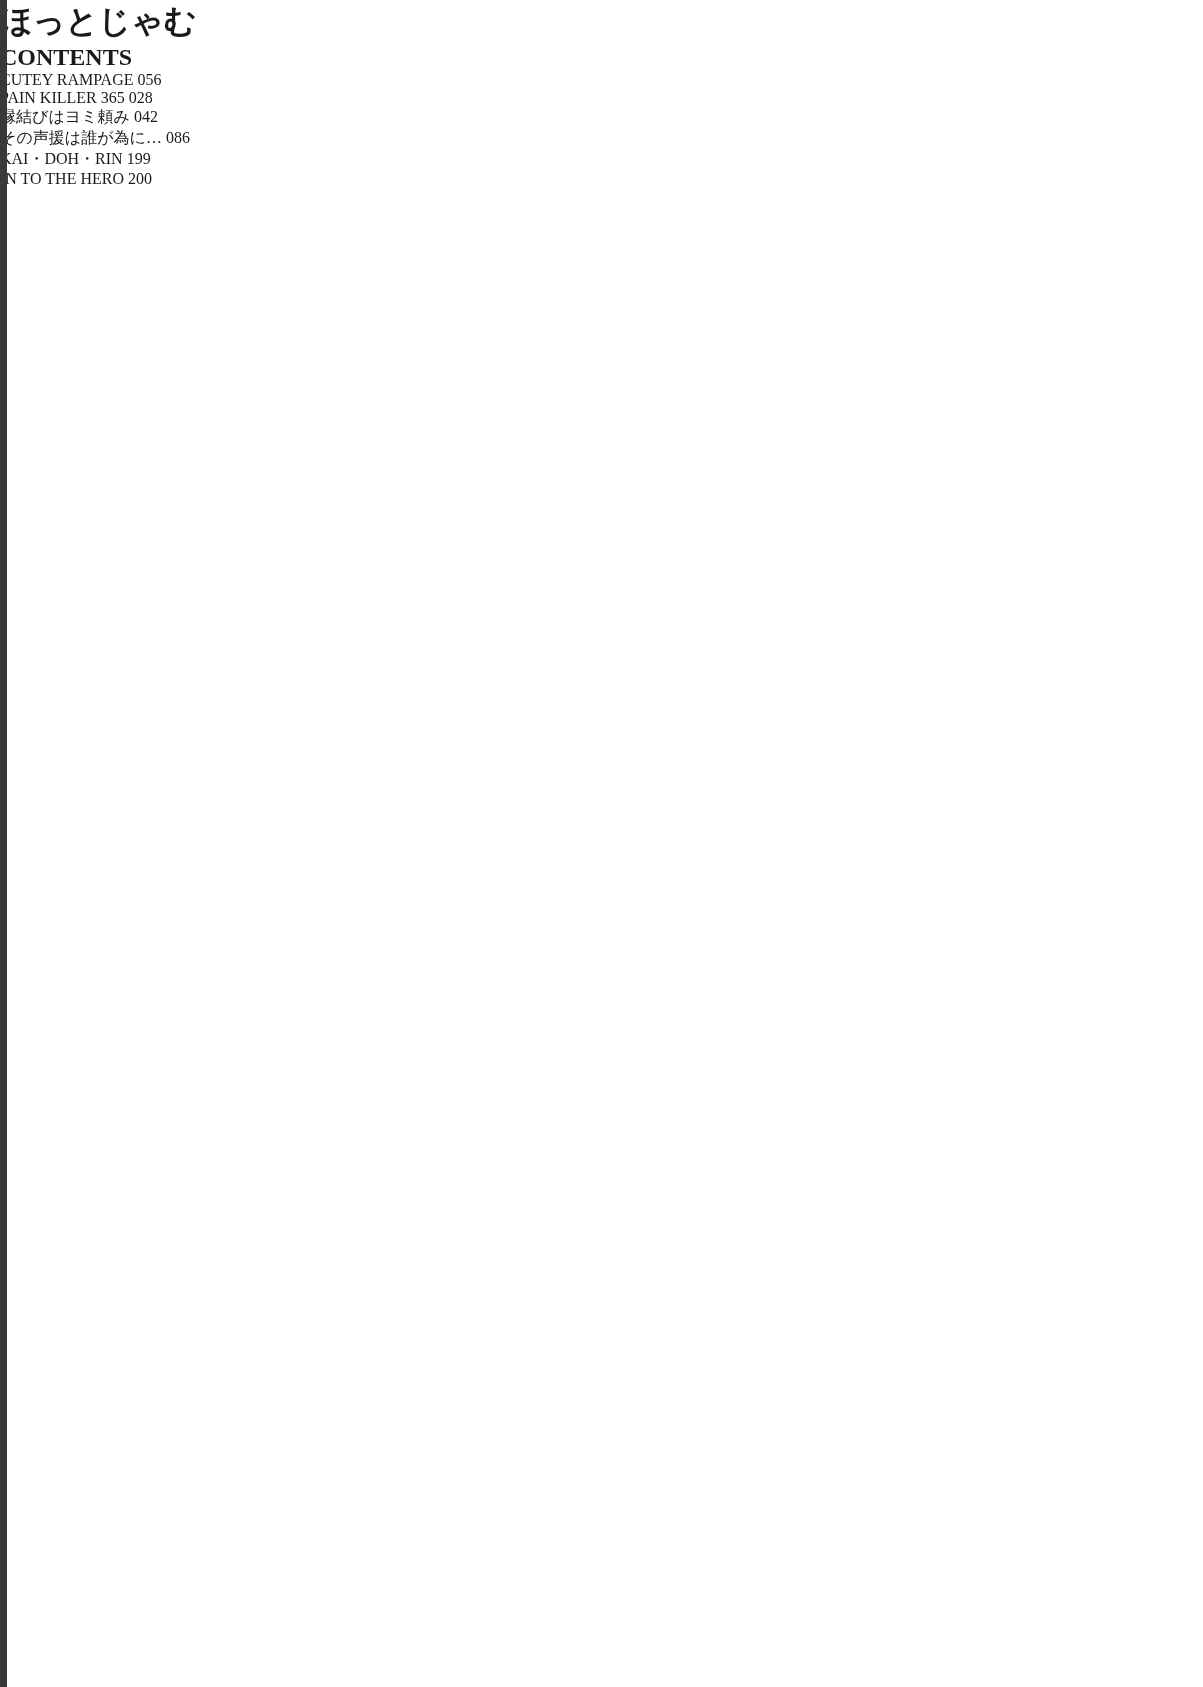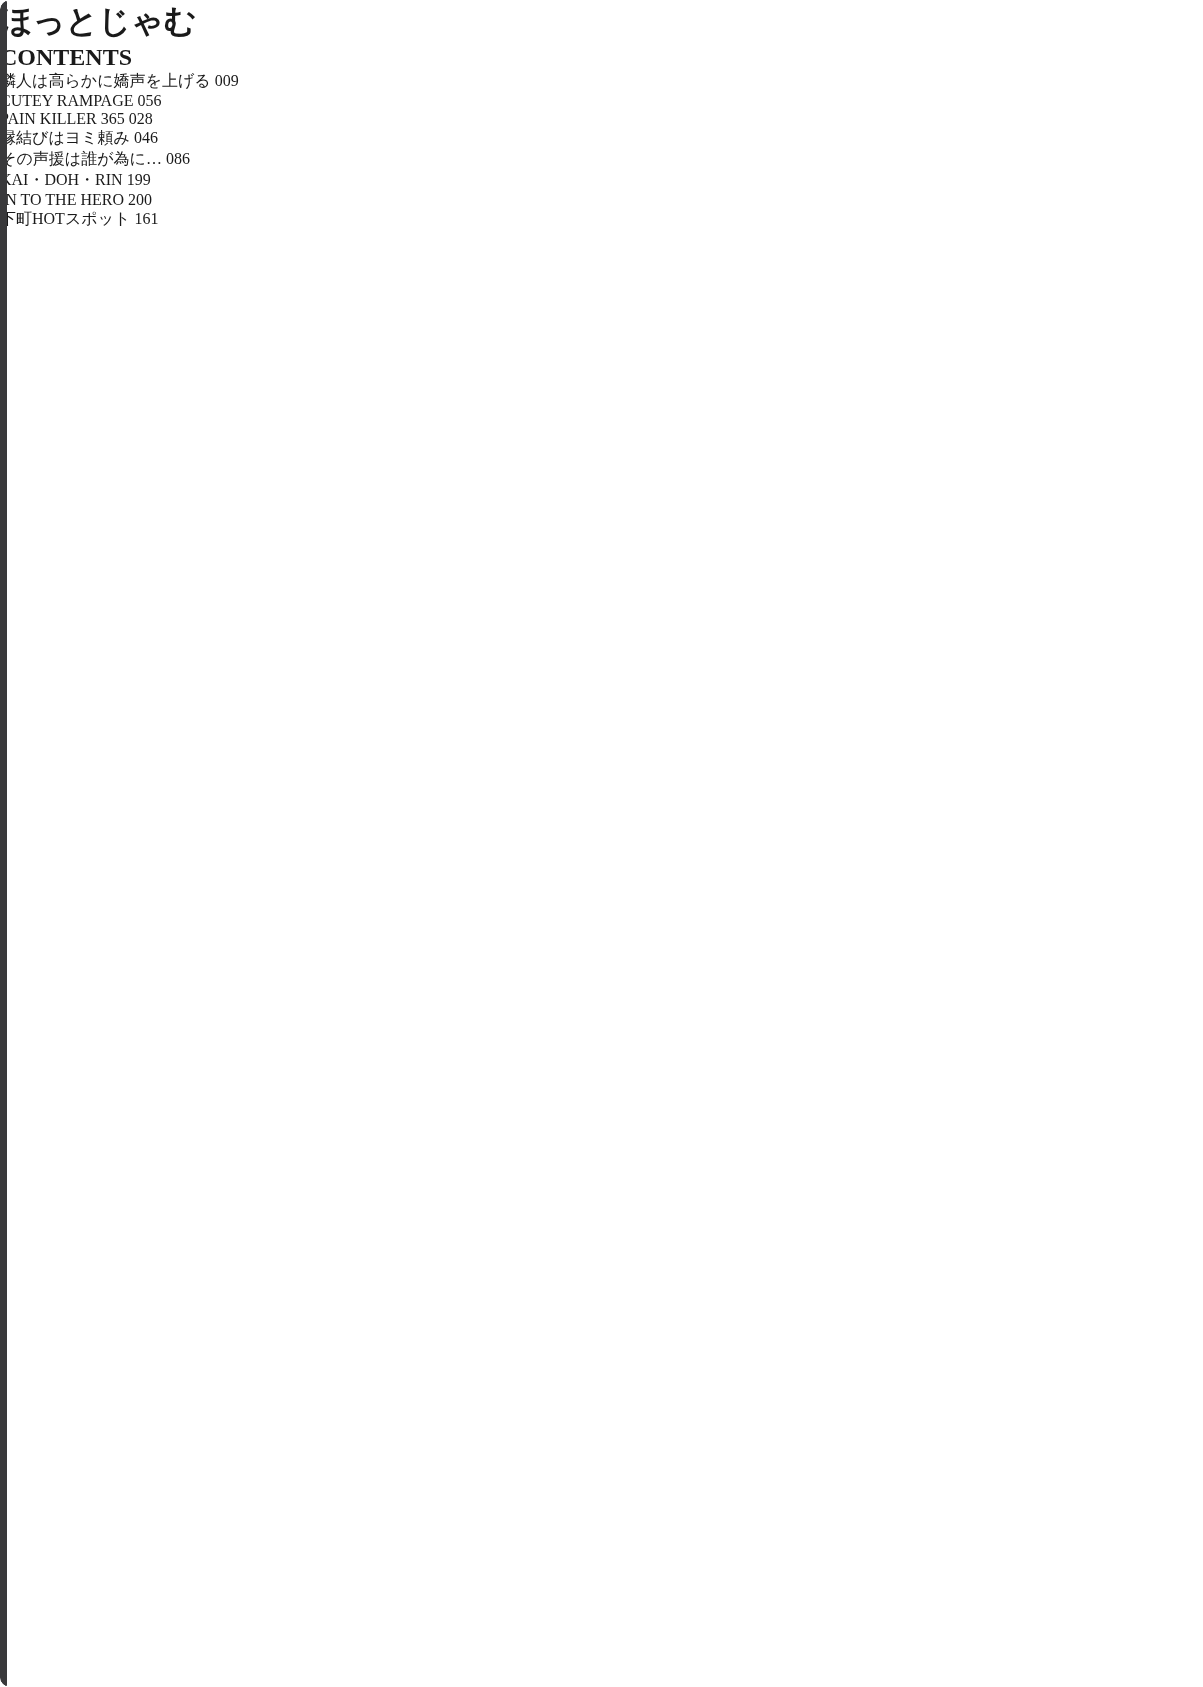--- a/index.html
+++ b/index.html
@@ -2,7 +2,7 @@
 <html><head>
 <meta charset="utf-8">
 <style>
-  * { margin: 0; padding: 0; box-sizing: border-box; border-radius: 10px; }
+  * { margin: 0; padding: 0; box-sizing: border-box; }
   html, body {
     width: 1203px;
     background: #ffffff;

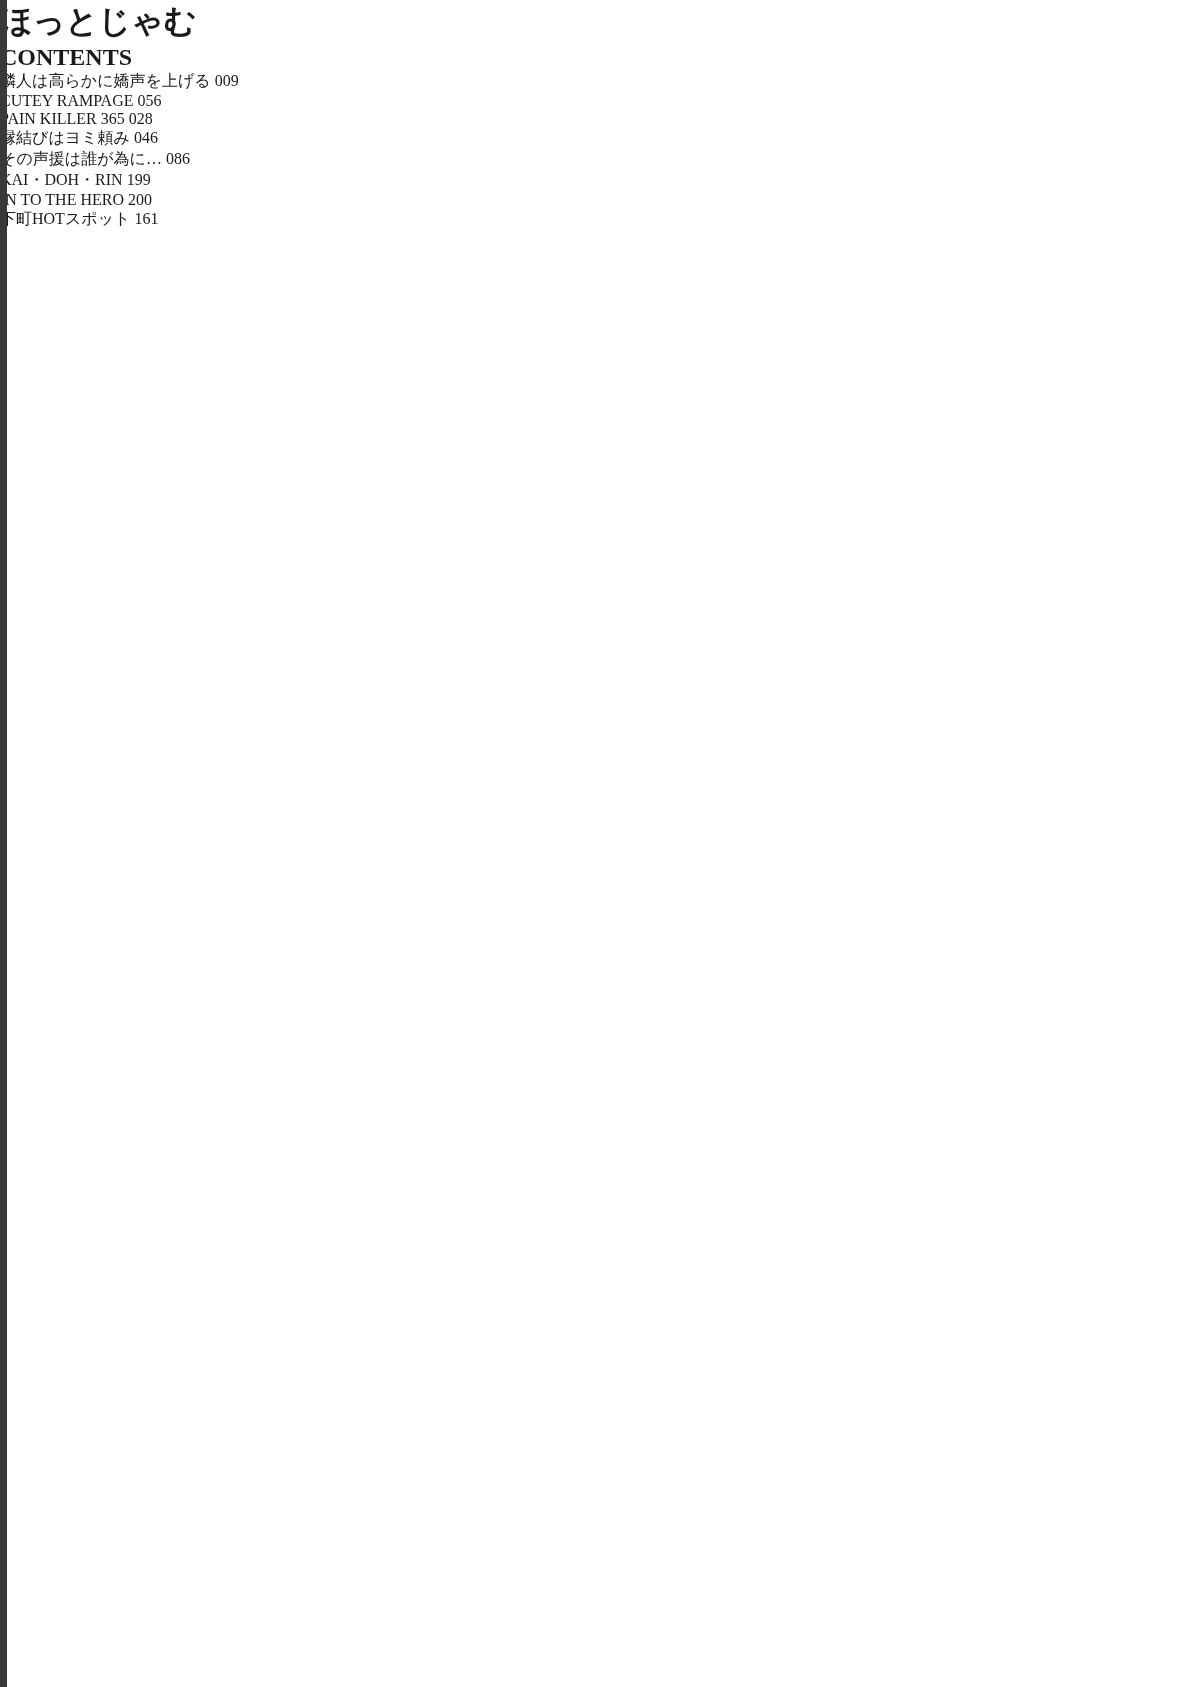--- a/index.html
+++ b/index.html
@@ -91,10 +91,6 @@
 
   <div class="toc-list">
 
-    <div class="toc-row">
-      <span class="toc-title">隣人は高らかに嬌声を上げる</span>
-      <span class="toc-page">009</span>
-    </div>
 
 
     <div class="toc-row">

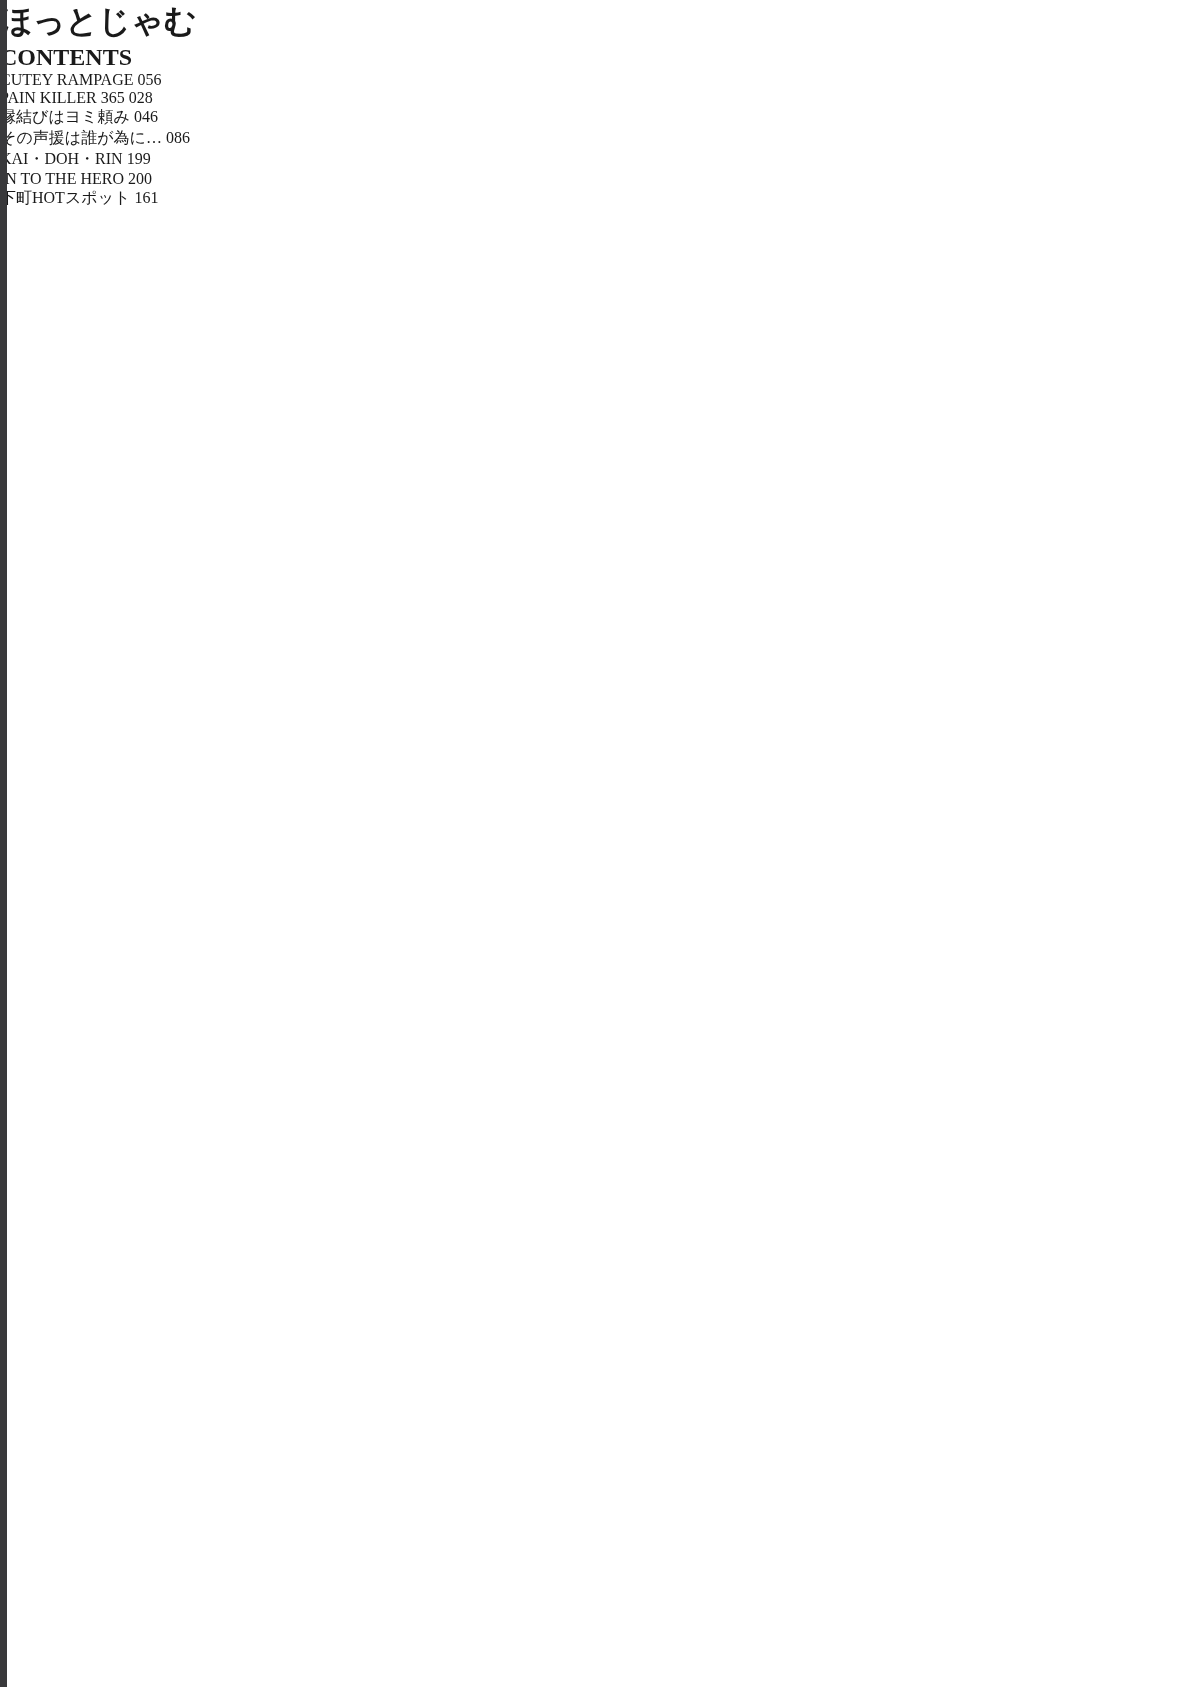--- a/index.html
+++ b/index.html
@@ -105,7 +105,7 @@
 
     <div class="toc-row">
       <span class="toc-title">縁結びはヨミ頼み</span>
-      <span class="toc-page">046</span>
+      <span class="toc-page">042</span>
     </div>
 
     <div class="toc-row">

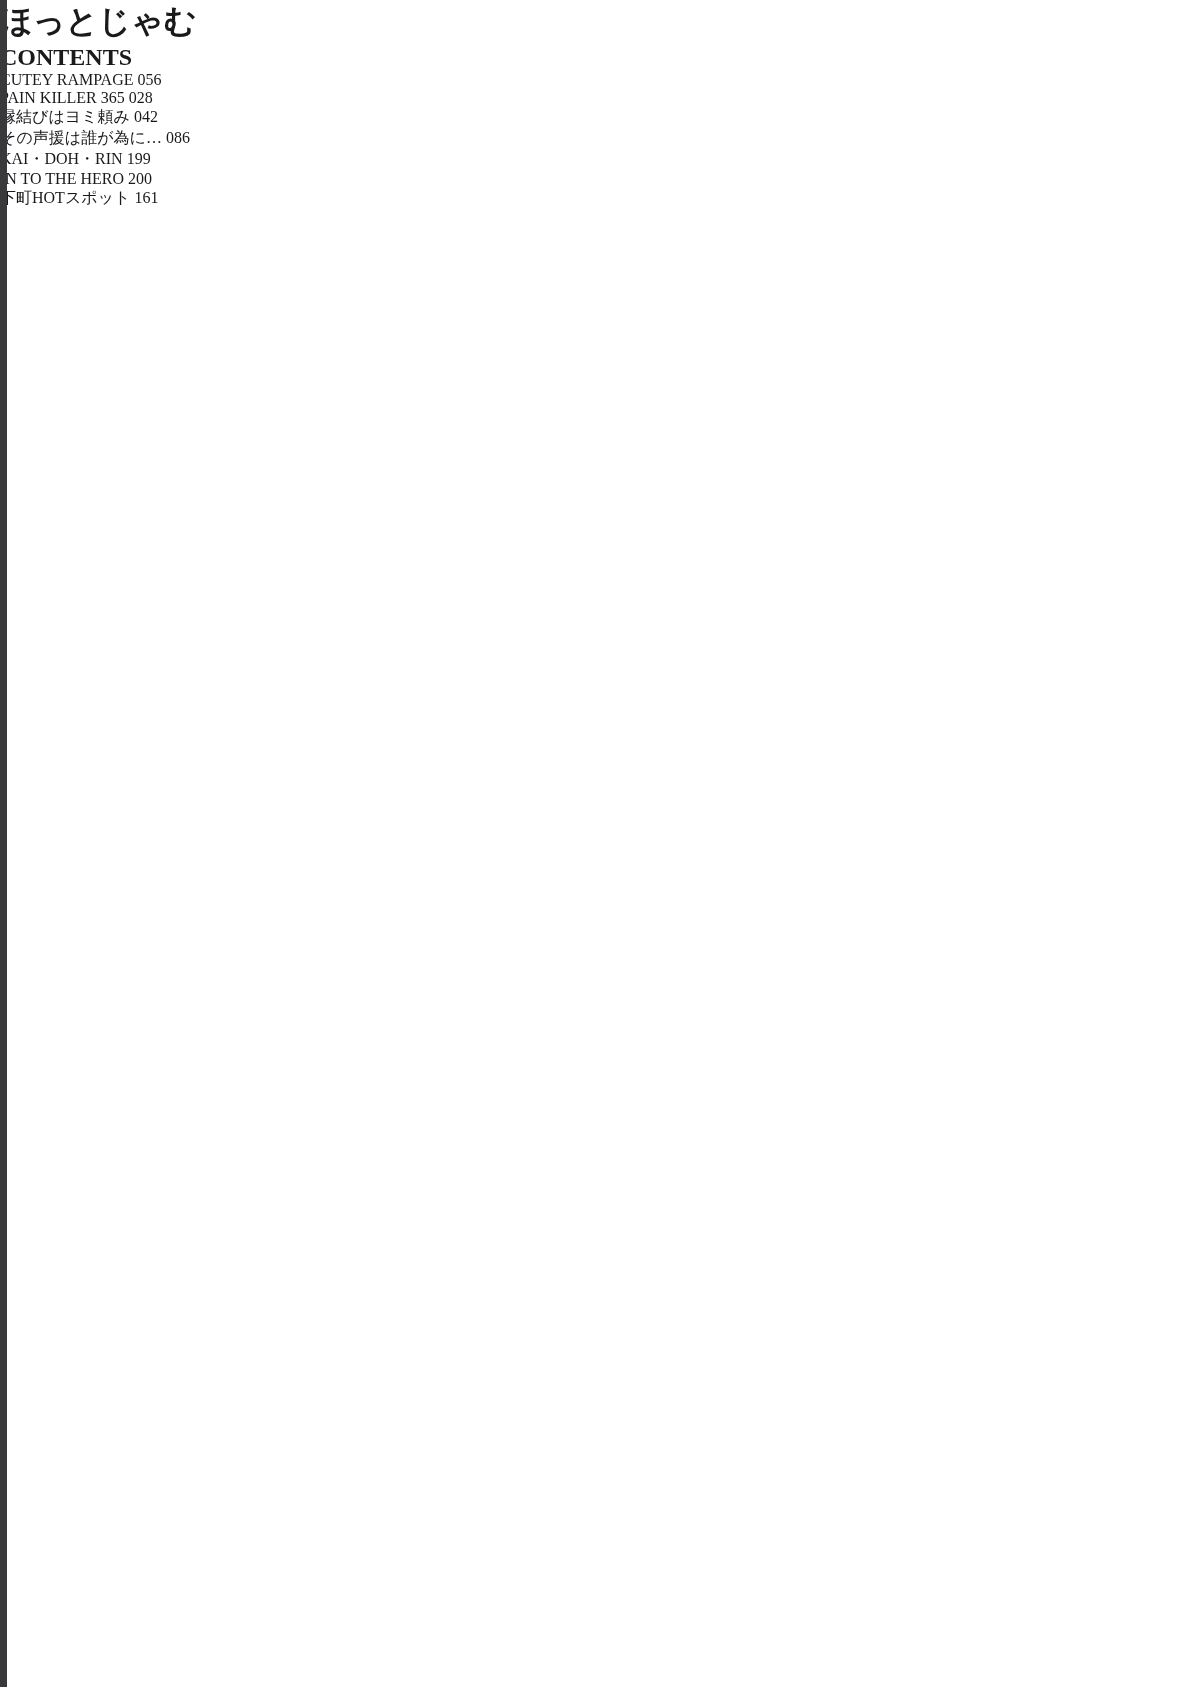--- a/index.html
+++ b/index.html
@@ -123,10 +123,6 @@
       <span class="toc-page">200</span>
     </div>
 
-    <div class="toc-row">
-      <span class="toc-title">下町HOTスポット</span>
-      <span class="toc-page">161</span>
-    </div>
   </div>
 
 </div>

